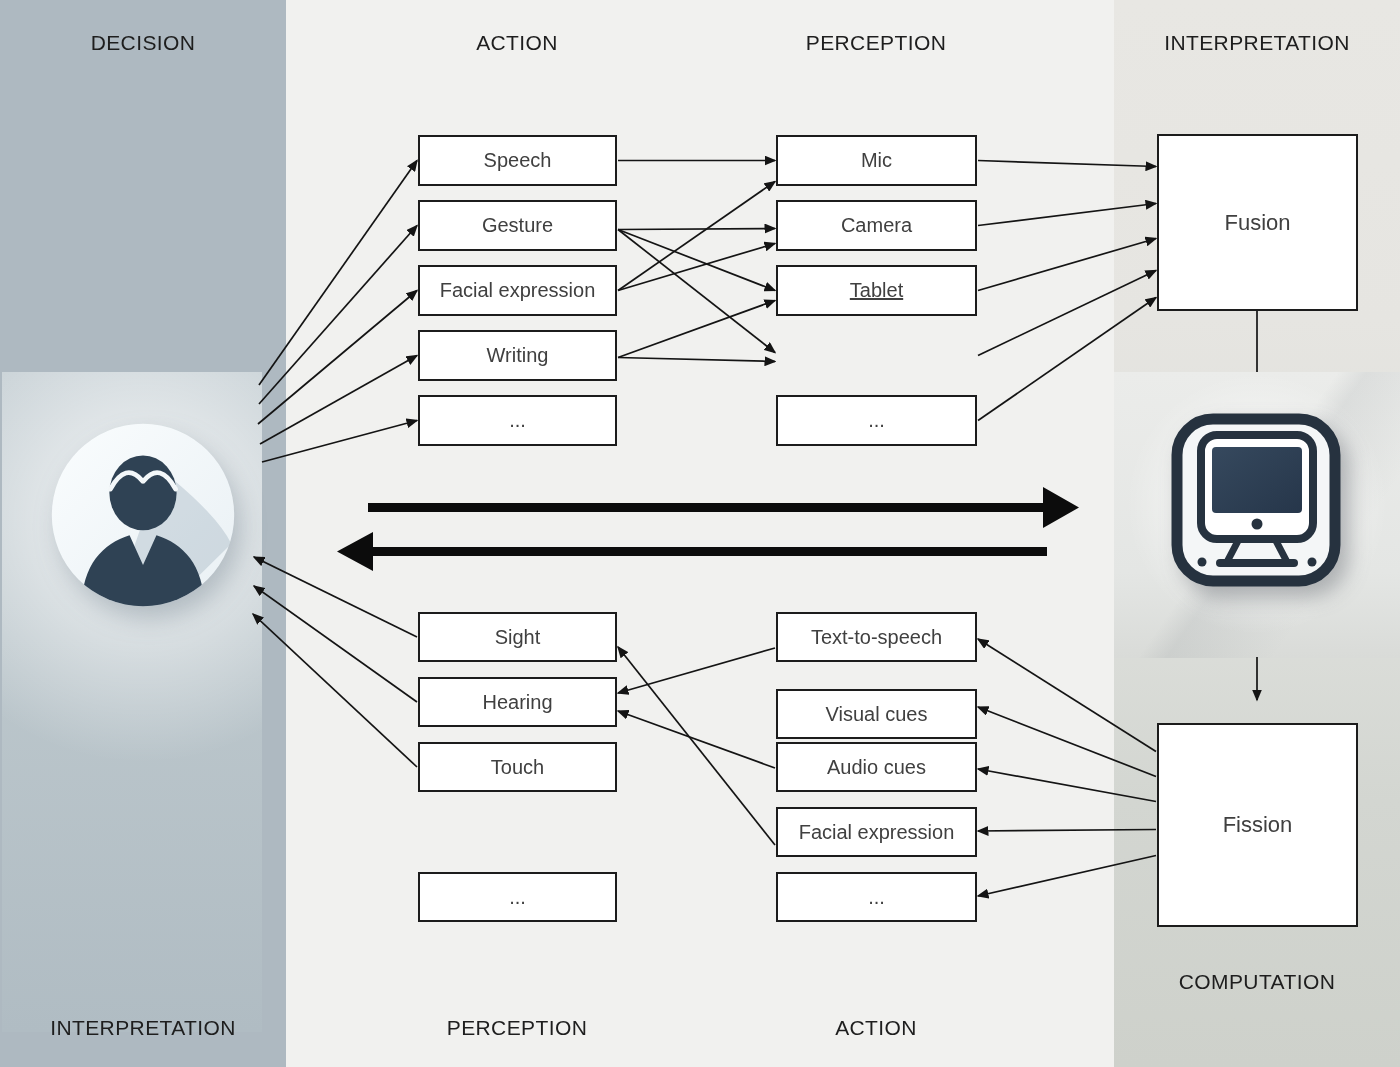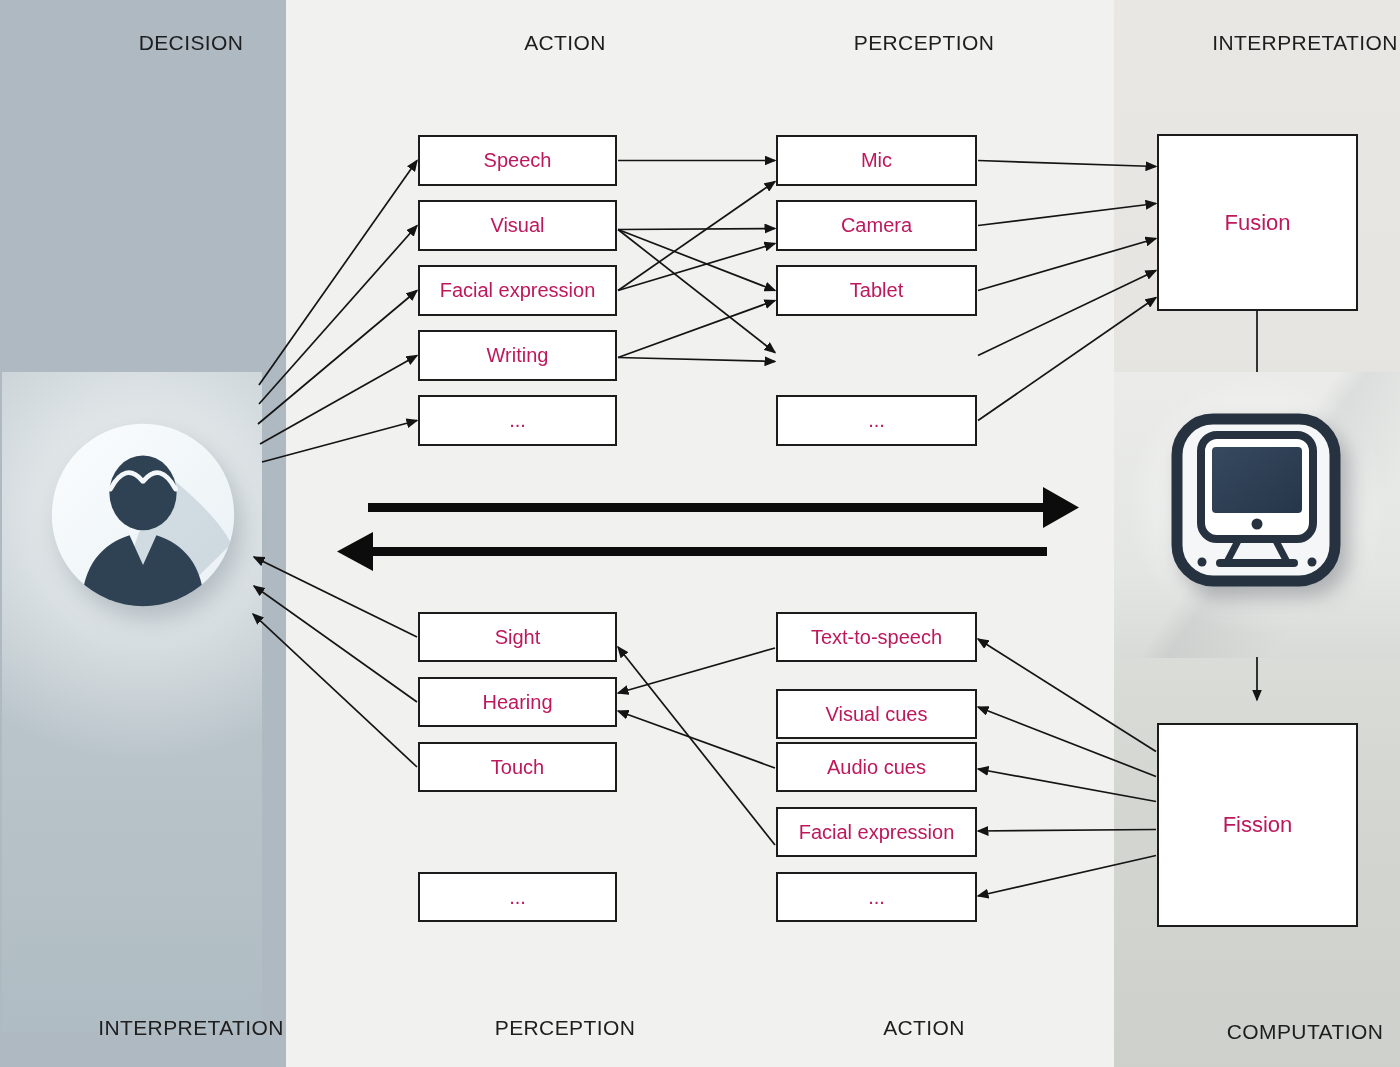--- a/index.html
+++ b/index.html
@@ -31,7 +31,6 @@
     position:absolute; width:286px; text-align:center;
     font-size:21px; letter-spacing:0.4px; font-weight:500; color:#1e1e1e;
     white-space:nowrap;
-    margin-left:48px;
   }
   .box {
     position:absolute; background:#ffffff; border:2px solid #1c1c1c;

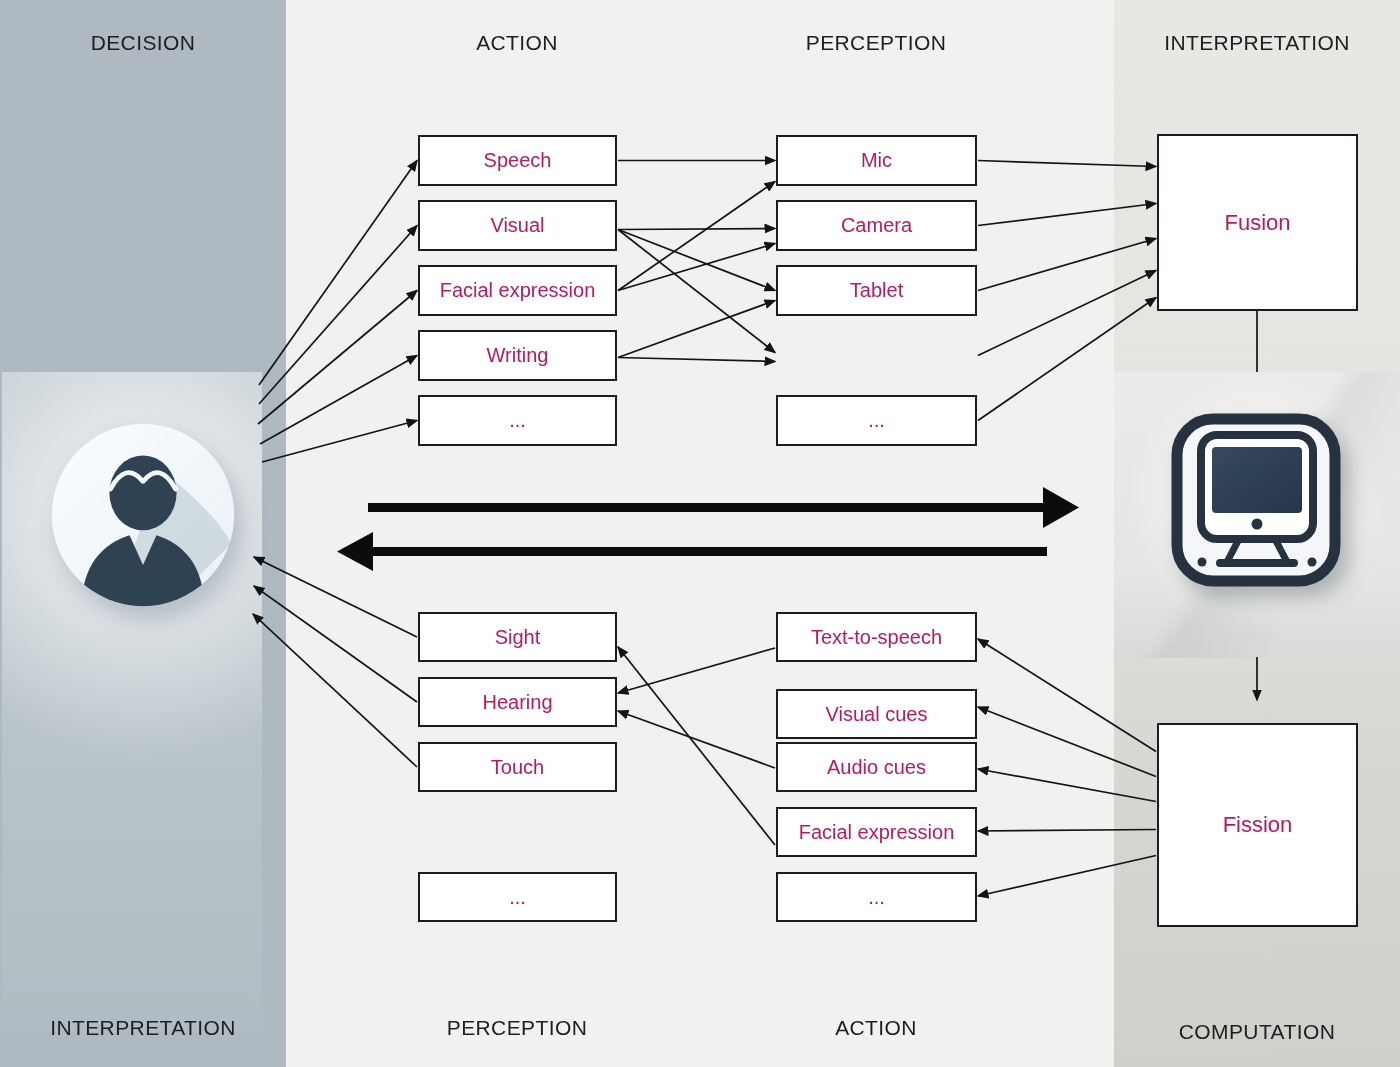--- a/index.html
+++ b/index.html
@@ -35,7 +35,7 @@
   .box {
     position:absolute; background:#ffffff; border:2px solid #1c1c1c;
     display:flex; align-items:center; justify-content:center;
-    font-size:20px; color:#be185d; box-sizing:border-box;
+    font-size:20px; color:#404040; box-sizing:border-box;
   }
   .bigbox { font-size:22px; }
   #overlay { position:absolute; left:0; top:0; pointer-events:none; }

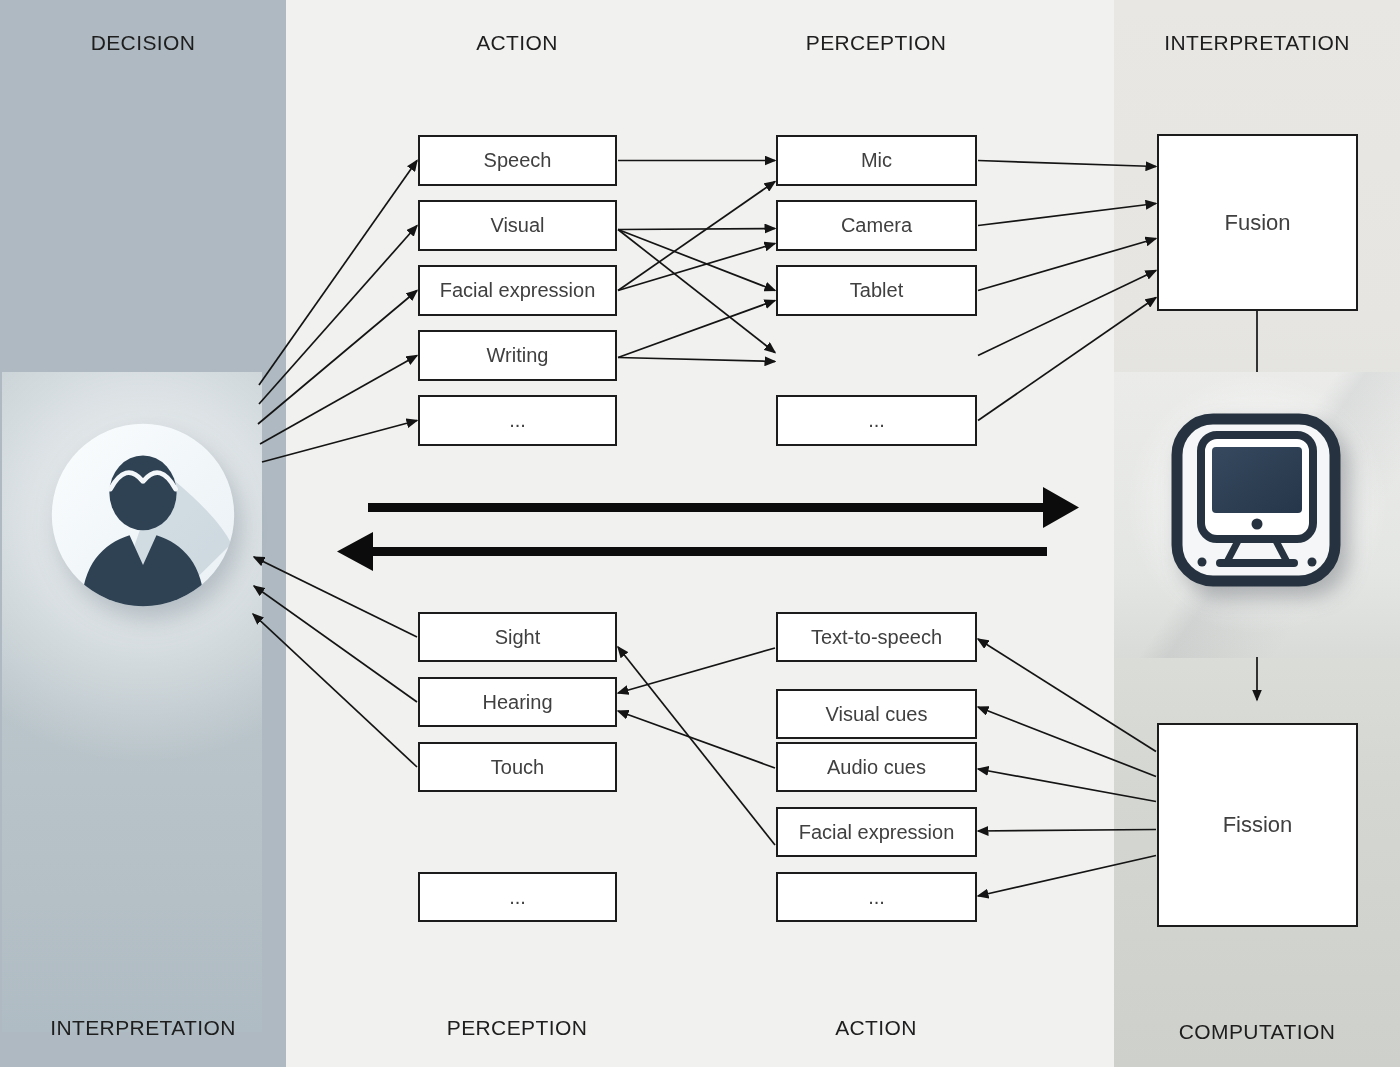--- a/index.html
+++ b/index.html
@@ -161,7 +161,7 @@
       <span>Speech</span>
     </div>
     <div class="box" style="left: 418px; top: 200px; width: 199px; height: 51px;">
-      <span>Visual</span>
+      <span>Gesture</span>
     </div>
     <div class="box" style="left: 418px; top: 265px; width: 199px; height: 51px;">
       <span>Facial expression</span>

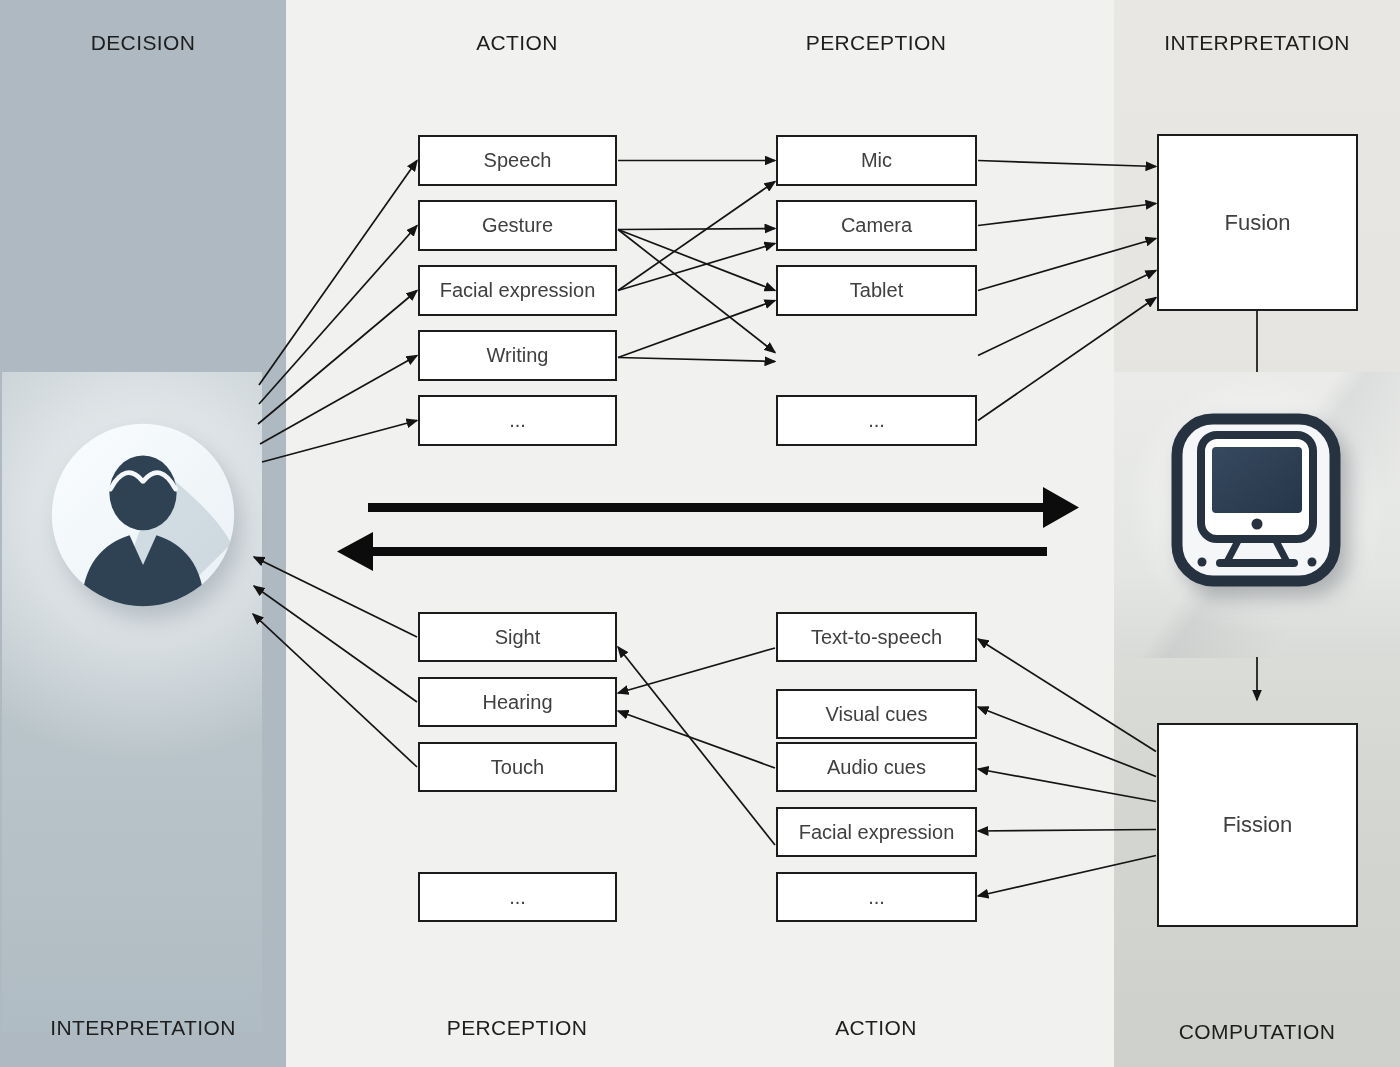--- a/index.html
+++ b/index.html
@@ -178,7 +178,7 @@
     <div class="box" style="left: 776px; top: 200px; width: 201px; height: 51px;">
       <span>Camera</span>
     </div>
-    <div class="box" style="left: 776px; top: 265px; width: 201px; height: 51px;">
+    <div class="box" style="left: 776px; top: 265px; width: 201px; height: 51px; text-decoration: underline;">
       <span>Tablet</span>
     </div>
     <div class="box" style="left: 776px; top: 395px; width: 201px; height: 51px;">

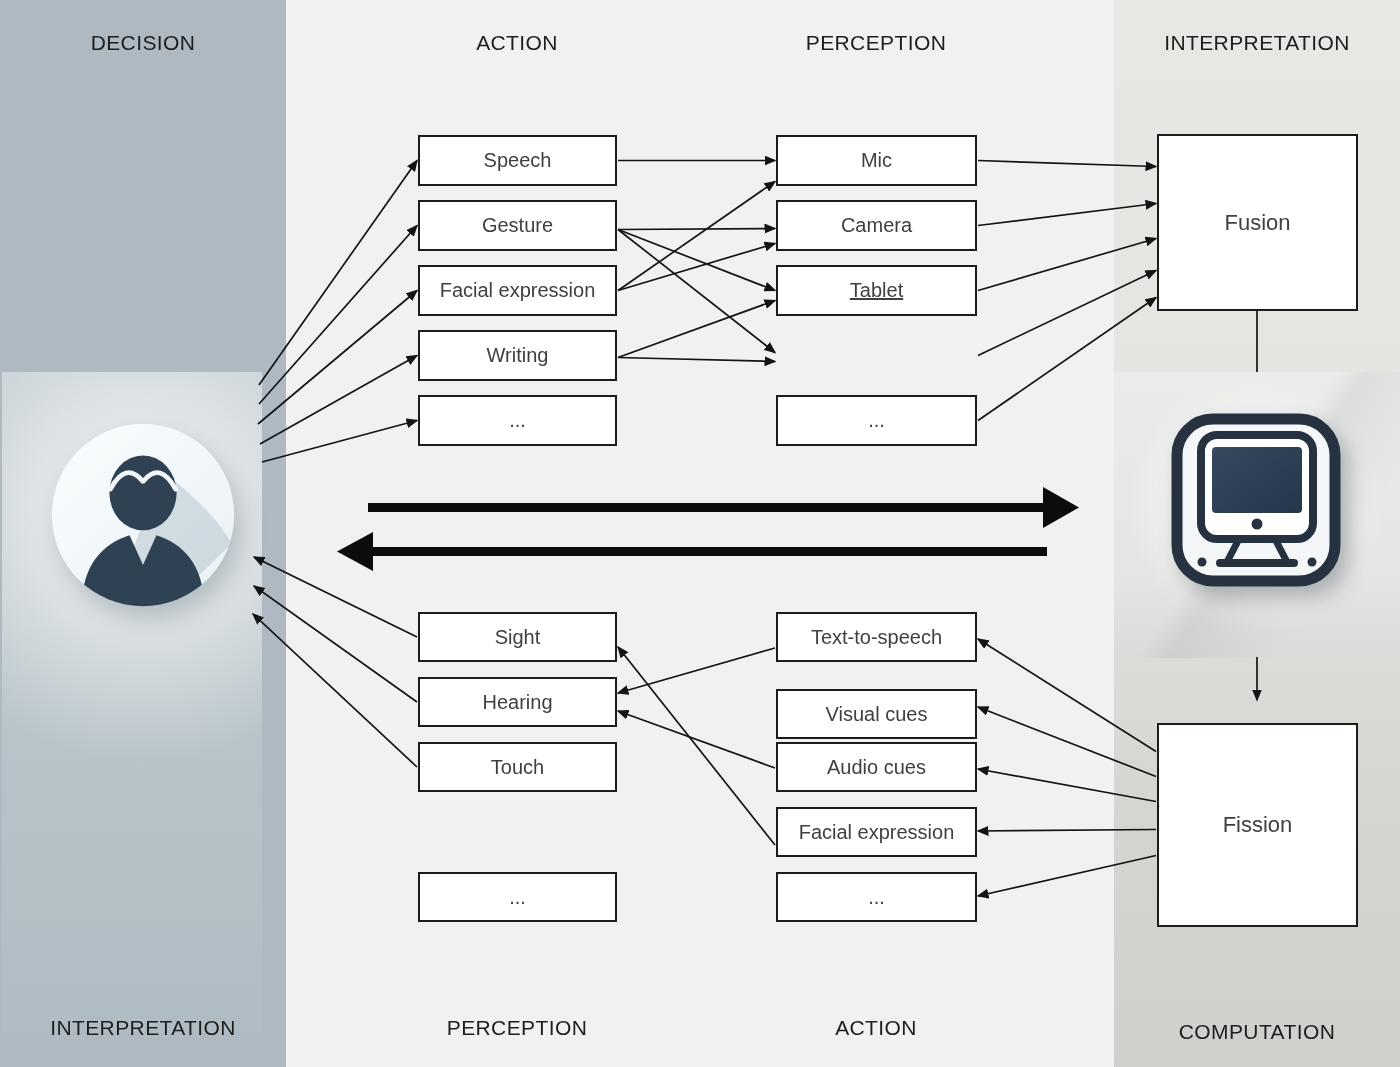--- a/index.html
+++ b/index.html
@@ -61,7 +61,7 @@
   <div class="collabel" style="left:0; top:1016px">INTERPRETATION</div>
   <div class="collabel" style="left:374px; top:1016px">PERCEPTION</div>
   <div class="collabel" style="left:733px; top:1016px">ACTION</div>
-  <div class="collabel" style="left:1114px; top:1020px">COMPUTATION</div>
+  <div class="collabel" style="left:1114px; top:970px">COMPUTATION</div>
 
   <div></div>
   <div></div>

